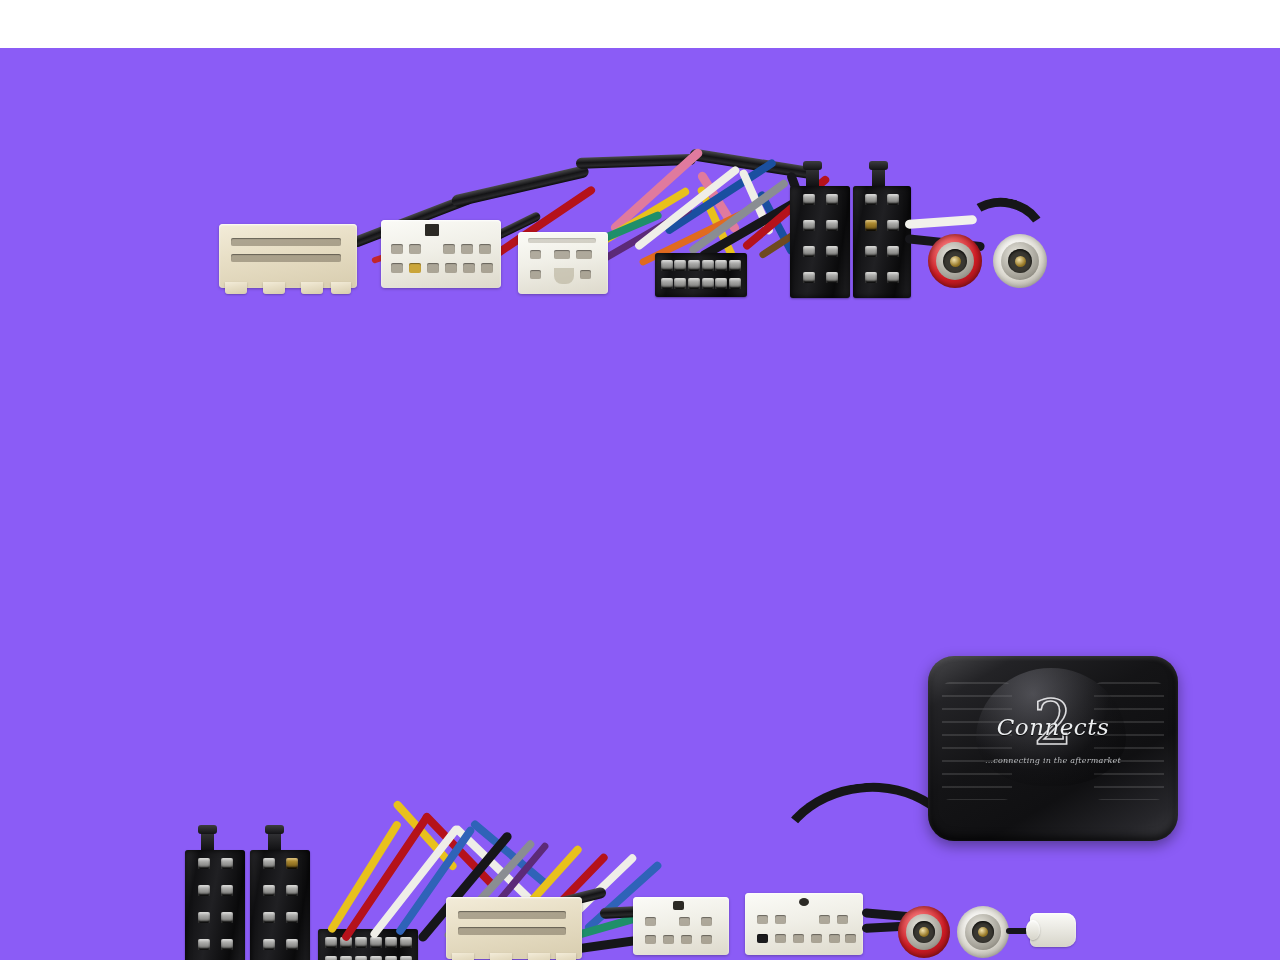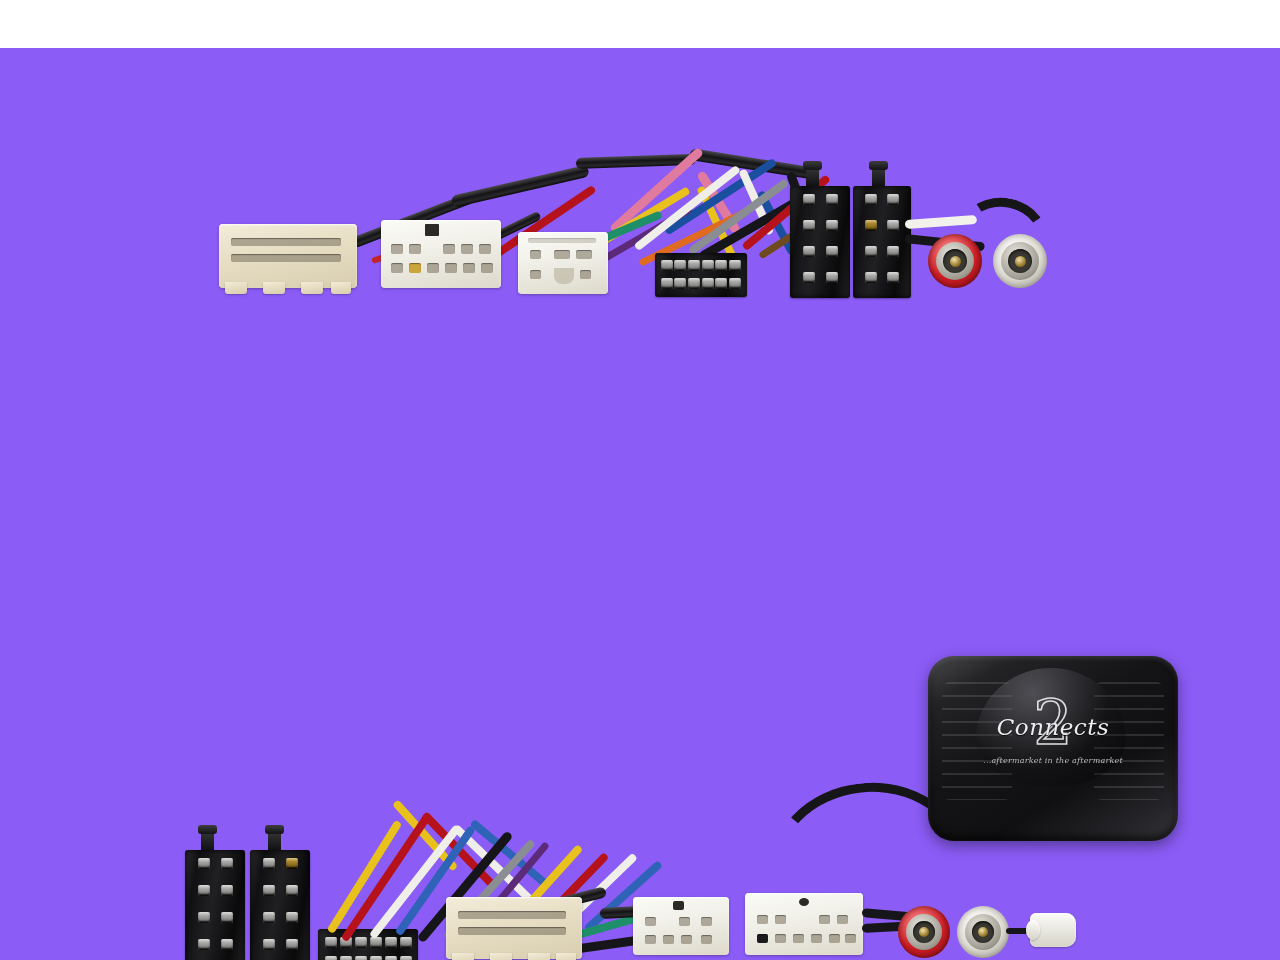--- a/index.html
+++ b/index.html
@@ -389,7 +389,7 @@
     <div class="logo" style="top:38px;height:80px;">
       <div class="word">Connects</div>
       <div class="two">2</div>
-      <div class="tag">...aftermarket in the aftermarket</div>
+      <div class="tag">...connecting in the aftermarket</div>
     </div>
   </div>
 

